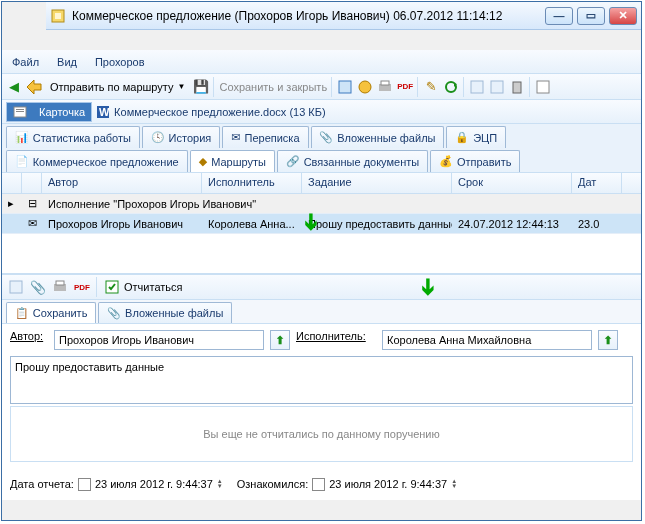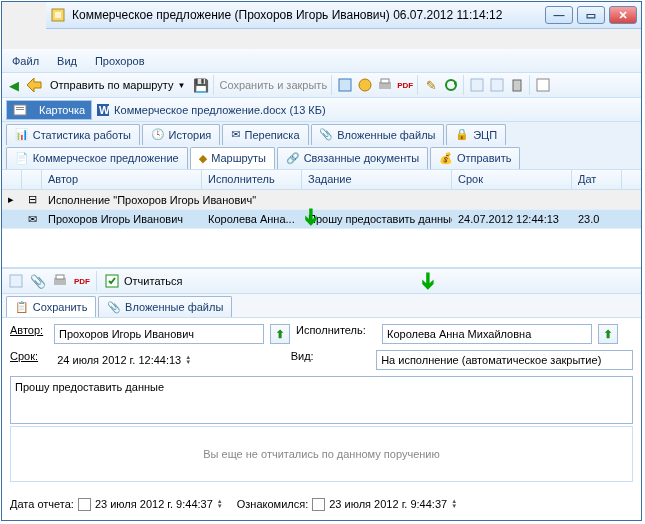--- a/index.html
+++ b/index.html
@@ -40,7 +40,7 @@
 .form { padding: 6px 8px; background: #fff; }
 .frow { display: flex; align-items: flex-start; margin-bottom: 6px; gap: 6px; }
 .flabel { width: 38px; text-decoration: underline; color: #000; }
-.flabel2 { width: 80px; color: #000; }
+.flabel2 { width: 80px; text-decoration: underline; color: #000; }
 .finput { border: 1px solid #9db7d4; padding: 2px 4px; background: #fff; height: 20px; display: flex; align-items: center; }
 .upbtn { width: 20px; height: 20px; border: 1px solid #9db7d4; background: linear-gradient(#f8fbff, #e7f1fb); display: flex; align-items: center; justify-content: center; color: #1a8f1a; font-weight: bold; }
 .textarea { border: 1px solid #9db7d4; padding: 4px; height: 48px; background: #fff; }

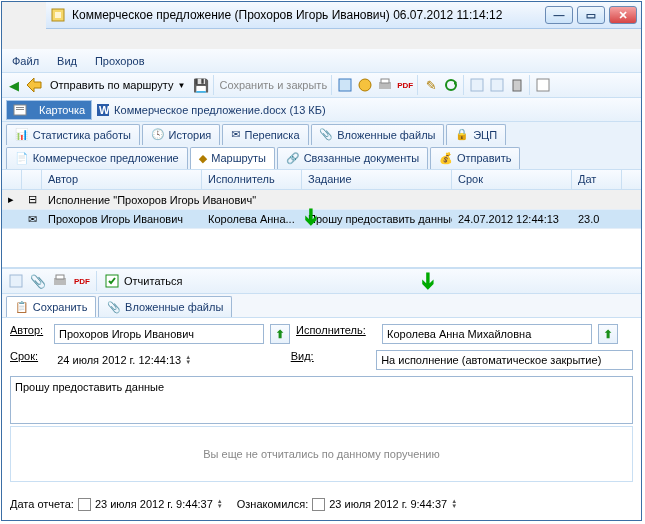--- a/index.html
+++ b/index.html
@@ -283,16 +283,6 @@
    <div class="finput" style="width:210px">Королева Анна Михайловна</div>
    <div class="upbtn">⬆</div>
   </div>
-  <div class="frow">
-   <span class="flabel">Срок:</span>
-   <div class="dateinp" style="width:210px">
-     <span>24    июля    2012 г. 12:44:13</span>
-     <span class="updn">▲<br>▼</span>
-   </div>
-   <div style="width:20px"></div>
-   <span class="flabel2" style="width:28px">Вид:</span>
-   <div class="finput" style="width:262px;margin-left:52px">На исполнение (автоматическое закрытие)</div>
-  </div>
   <div class="textarea">Прошу предоставить данные</div>
   <div class="notice">Вы еще не отчитались по данному поручению</div>
  </div>

